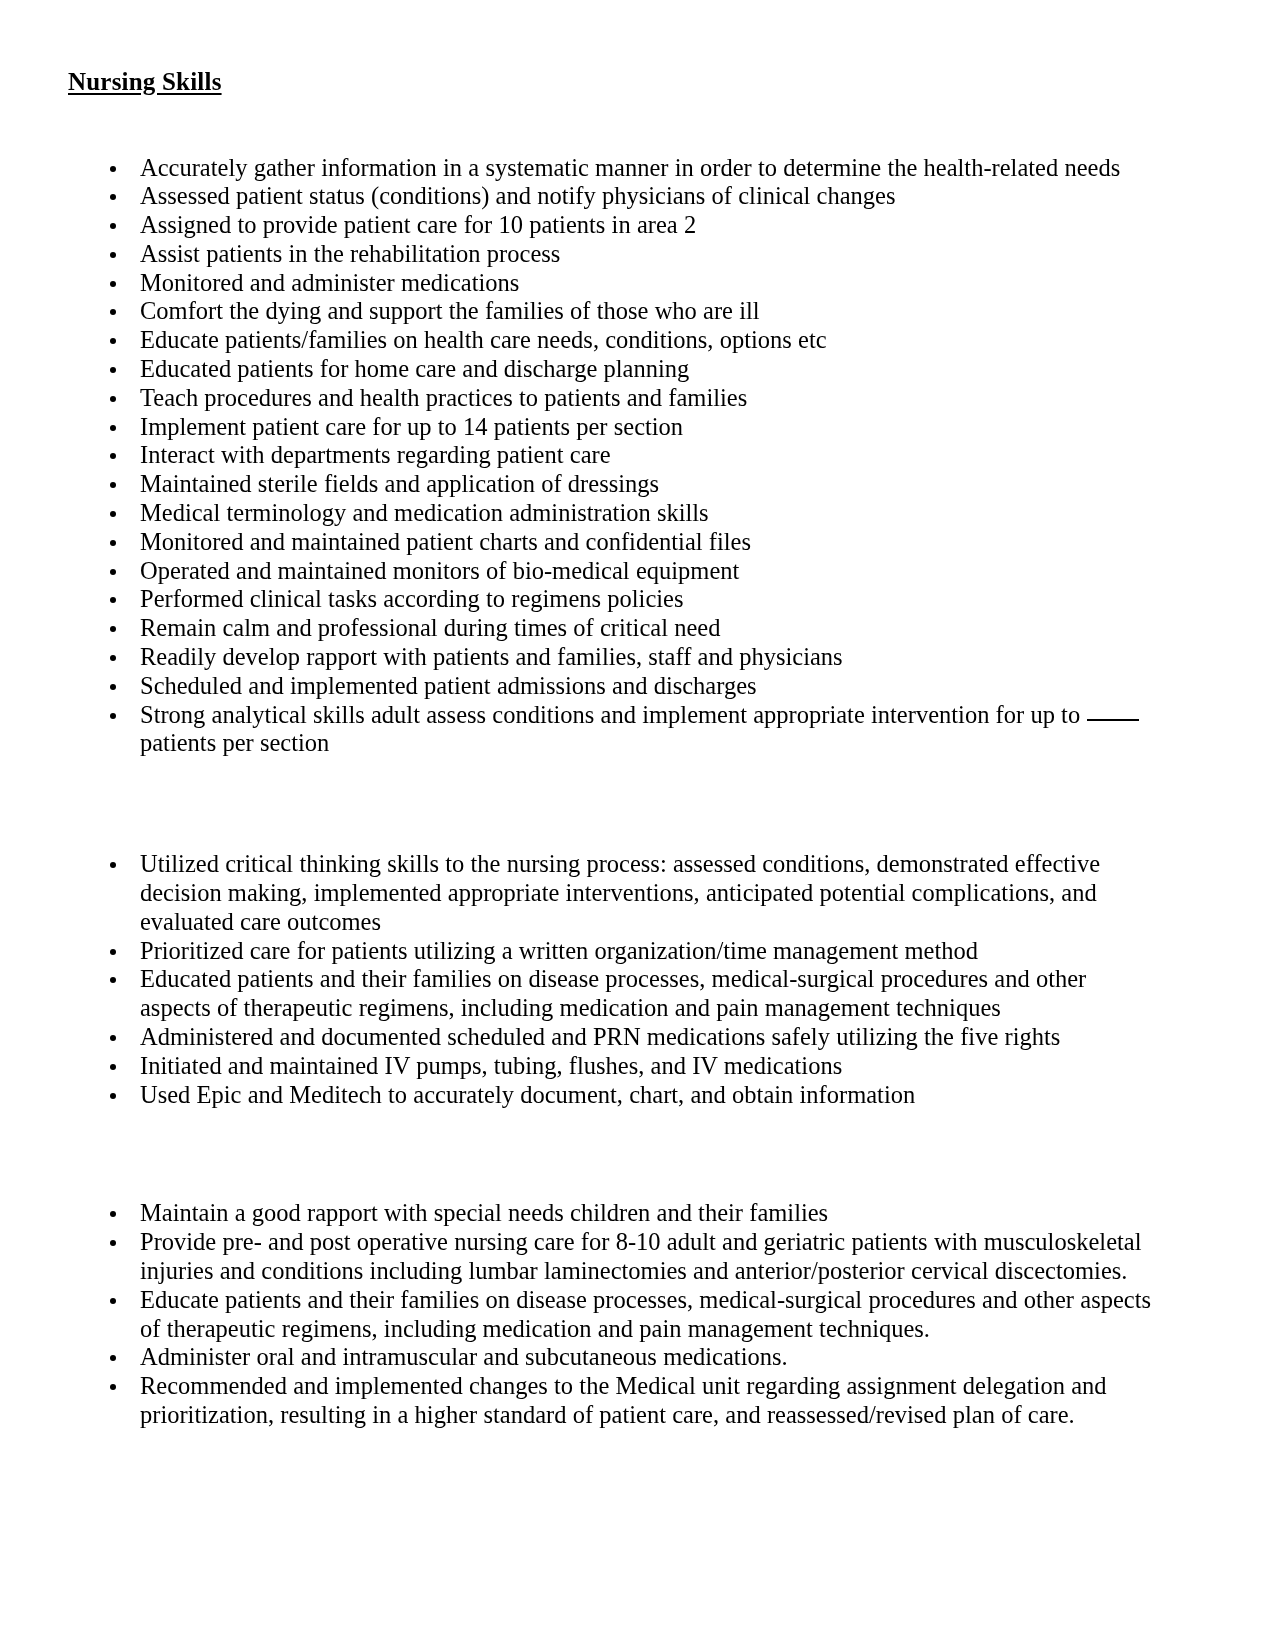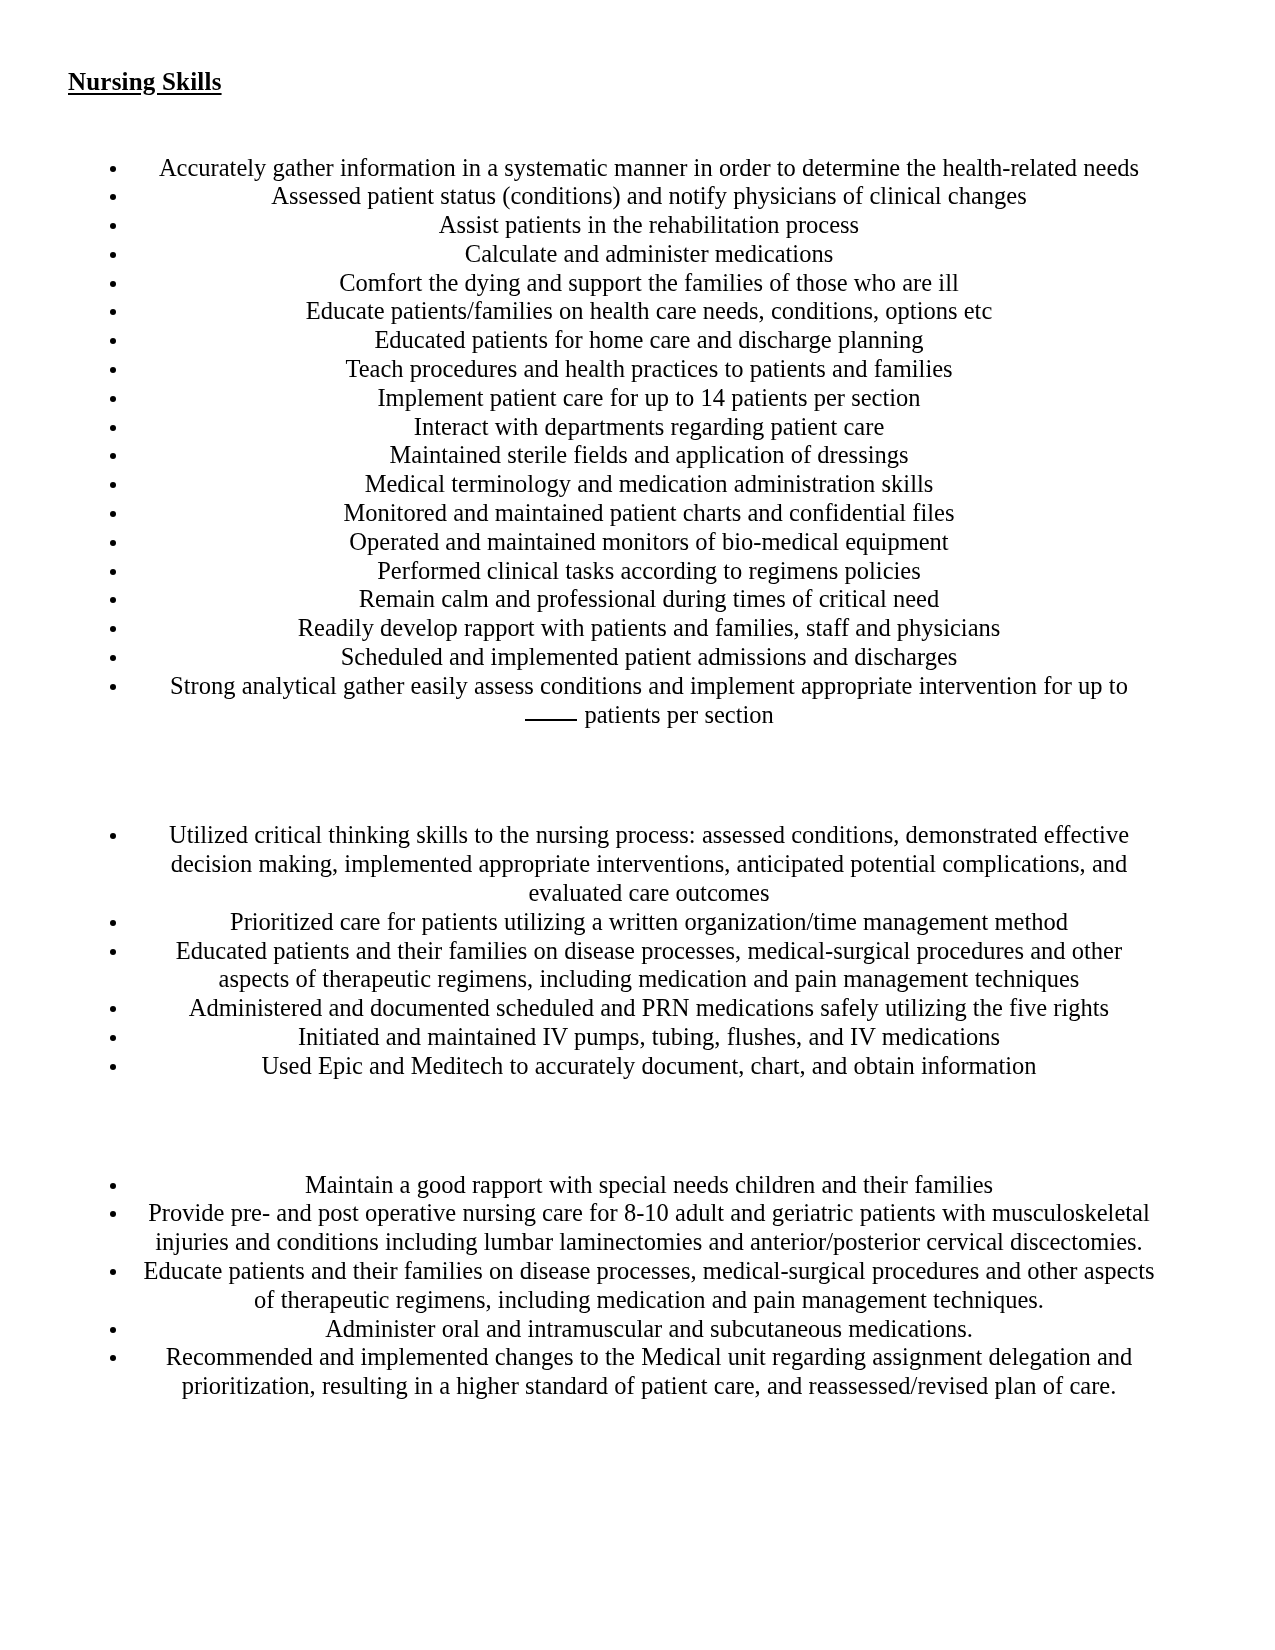--- a/index.html
+++ b/index.html
@@ -58,7 +58,7 @@
     font-size: 24.5px;
     line-height: 28.8px;
     margin: 0;
-    text-align: center;
+    text-align: left;
     word-spacing: 0.1px;
   }
 

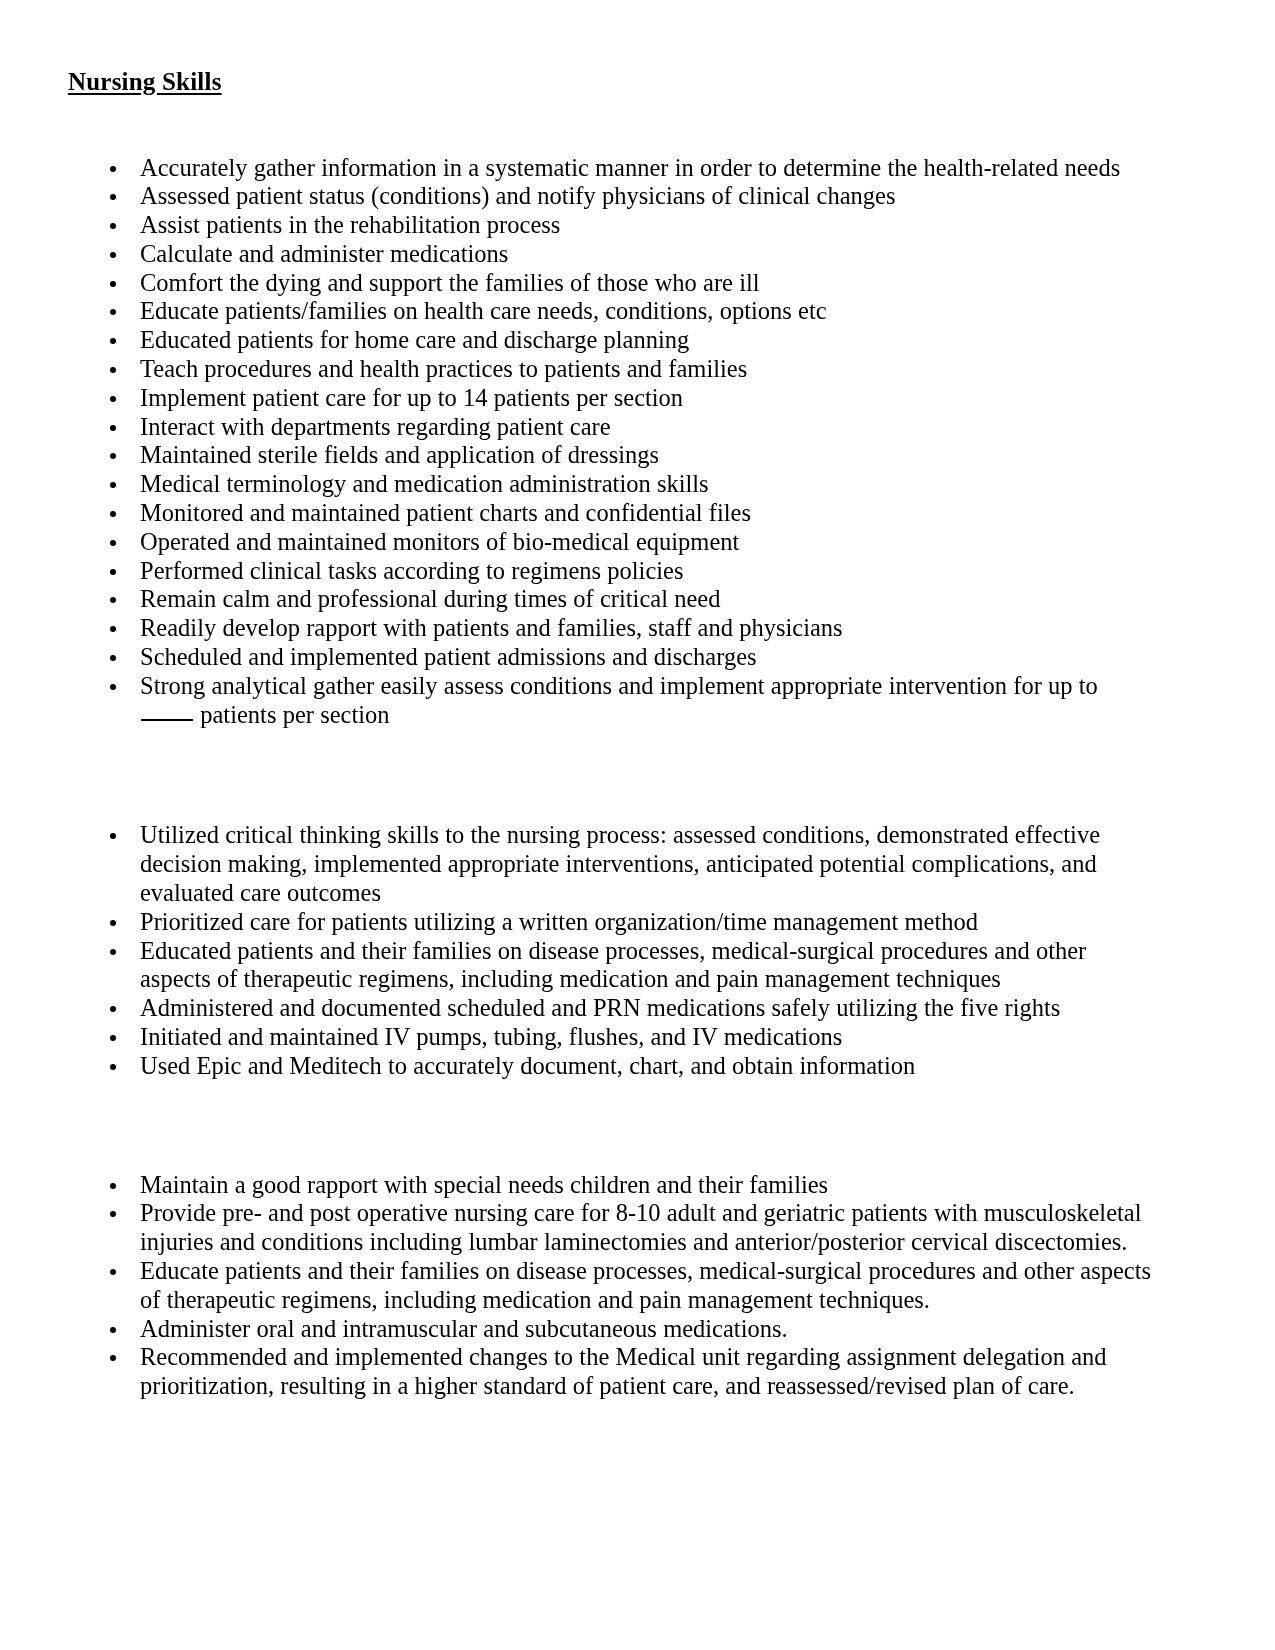--- a/index.html
+++ b/index.html
@@ -94,6 +94,7 @@
     <ul class="block" id="section-1">
         <li class="bullet-item">Accurately gather information in a systematic manner in order to determine the health-related needs</li>
         <li class="bullet-item">Assessed patient status (conditions) and notify physicians of clinical changes</li>
+        <li class="bullet-item">Assigned to provide patient care for 10 patients in area 2</li>
         <li class="bullet-item">Assist patients in the rehabilitation process</li>
         <li class="bullet-item">Calculate and administer medications</li>
         <li class="bullet-item">Comfort the dying and support the families of those who are ill</li>

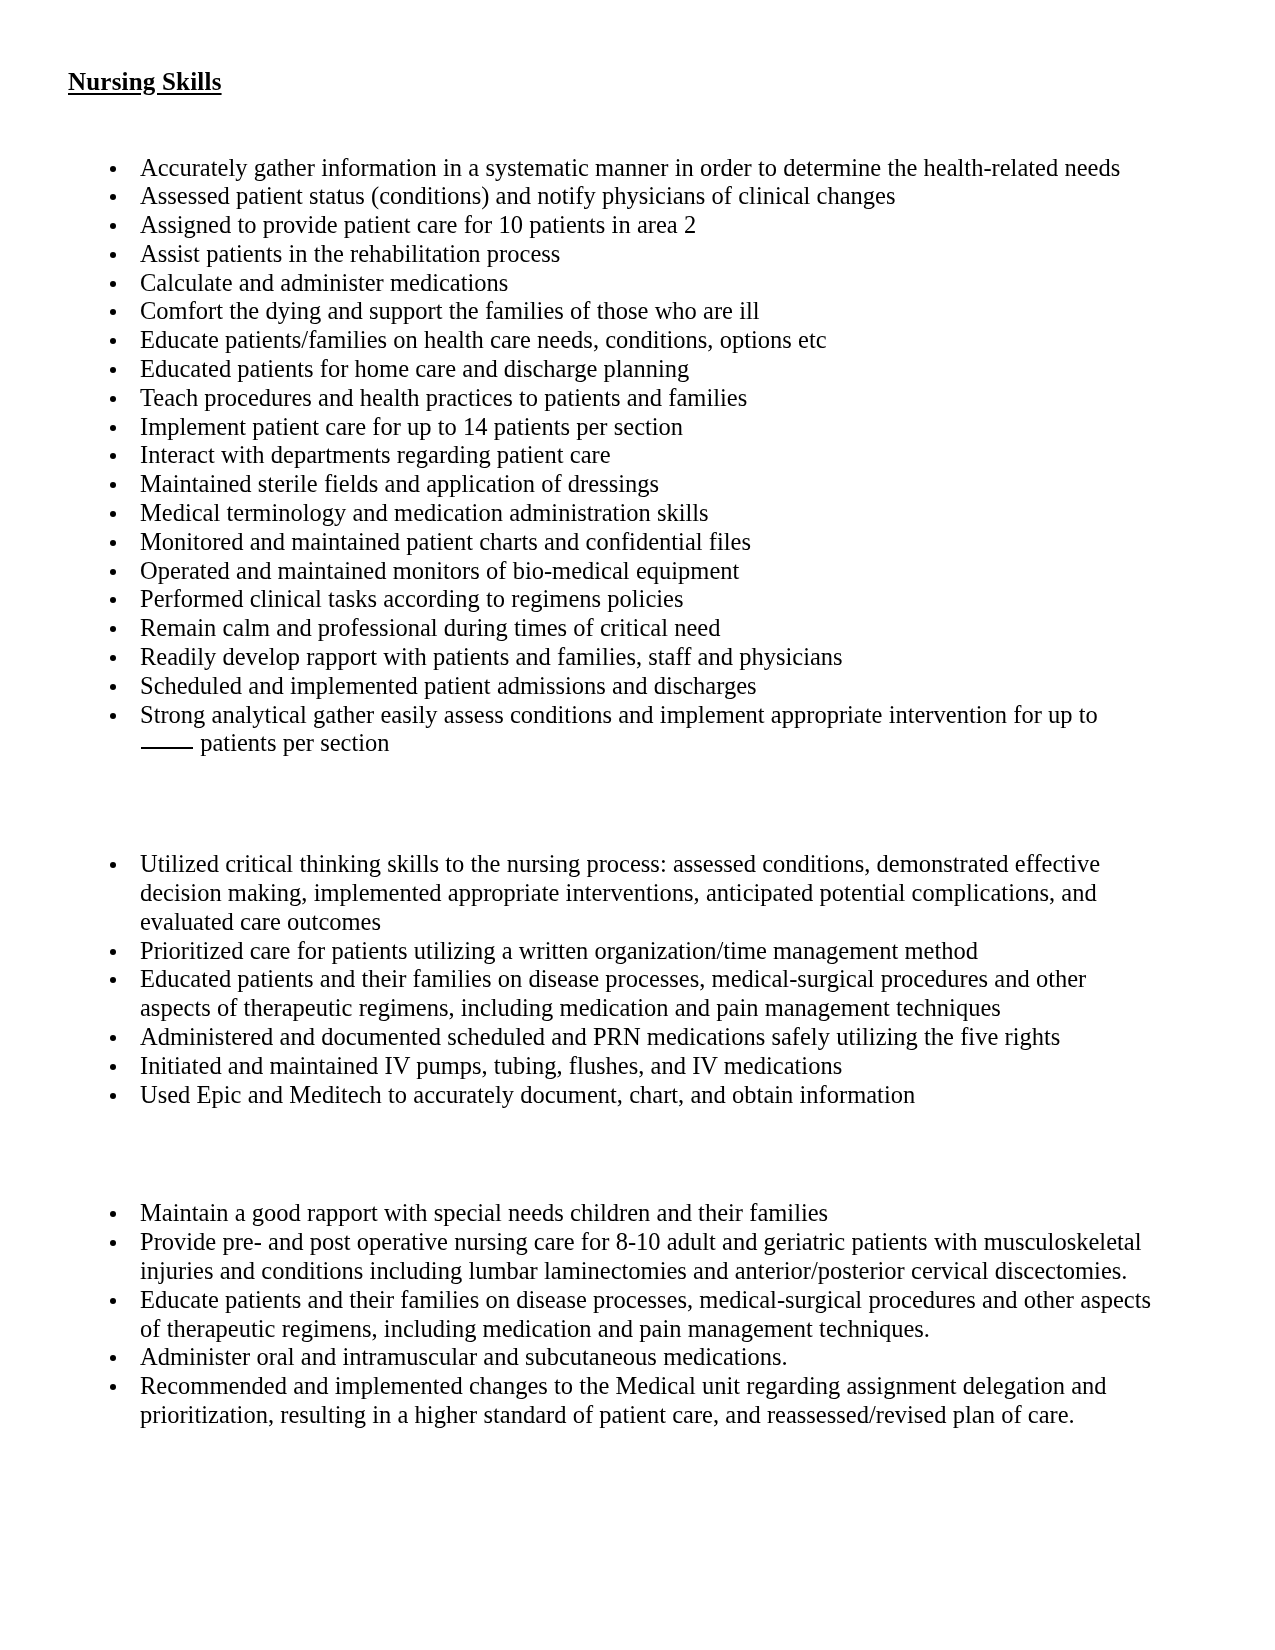--- a/index.html
+++ b/index.html
@@ -96,7 +96,7 @@
         <li class="bullet-item">Assessed patient status (conditions) and notify physicians of clinical changes</li>
         <li class="bullet-item">Assigned to provide patient care for 10 patients in area 2</li>
         <li class="bullet-item">Assist patients in the rehabilitation process</li>
-        <li class="bullet-item">Calculate and administer medications</li>
+        <li class="bullet-item">Monitored and administer medications</li>
         <li class="bullet-item">Comfort the dying and support the families of those who are ill</li>
         <li class="bullet-item">Educate patients/families on health care needs, conditions, options etc</li>
         <li class="bullet-item">Educated patients for home care and discharge planning</li>

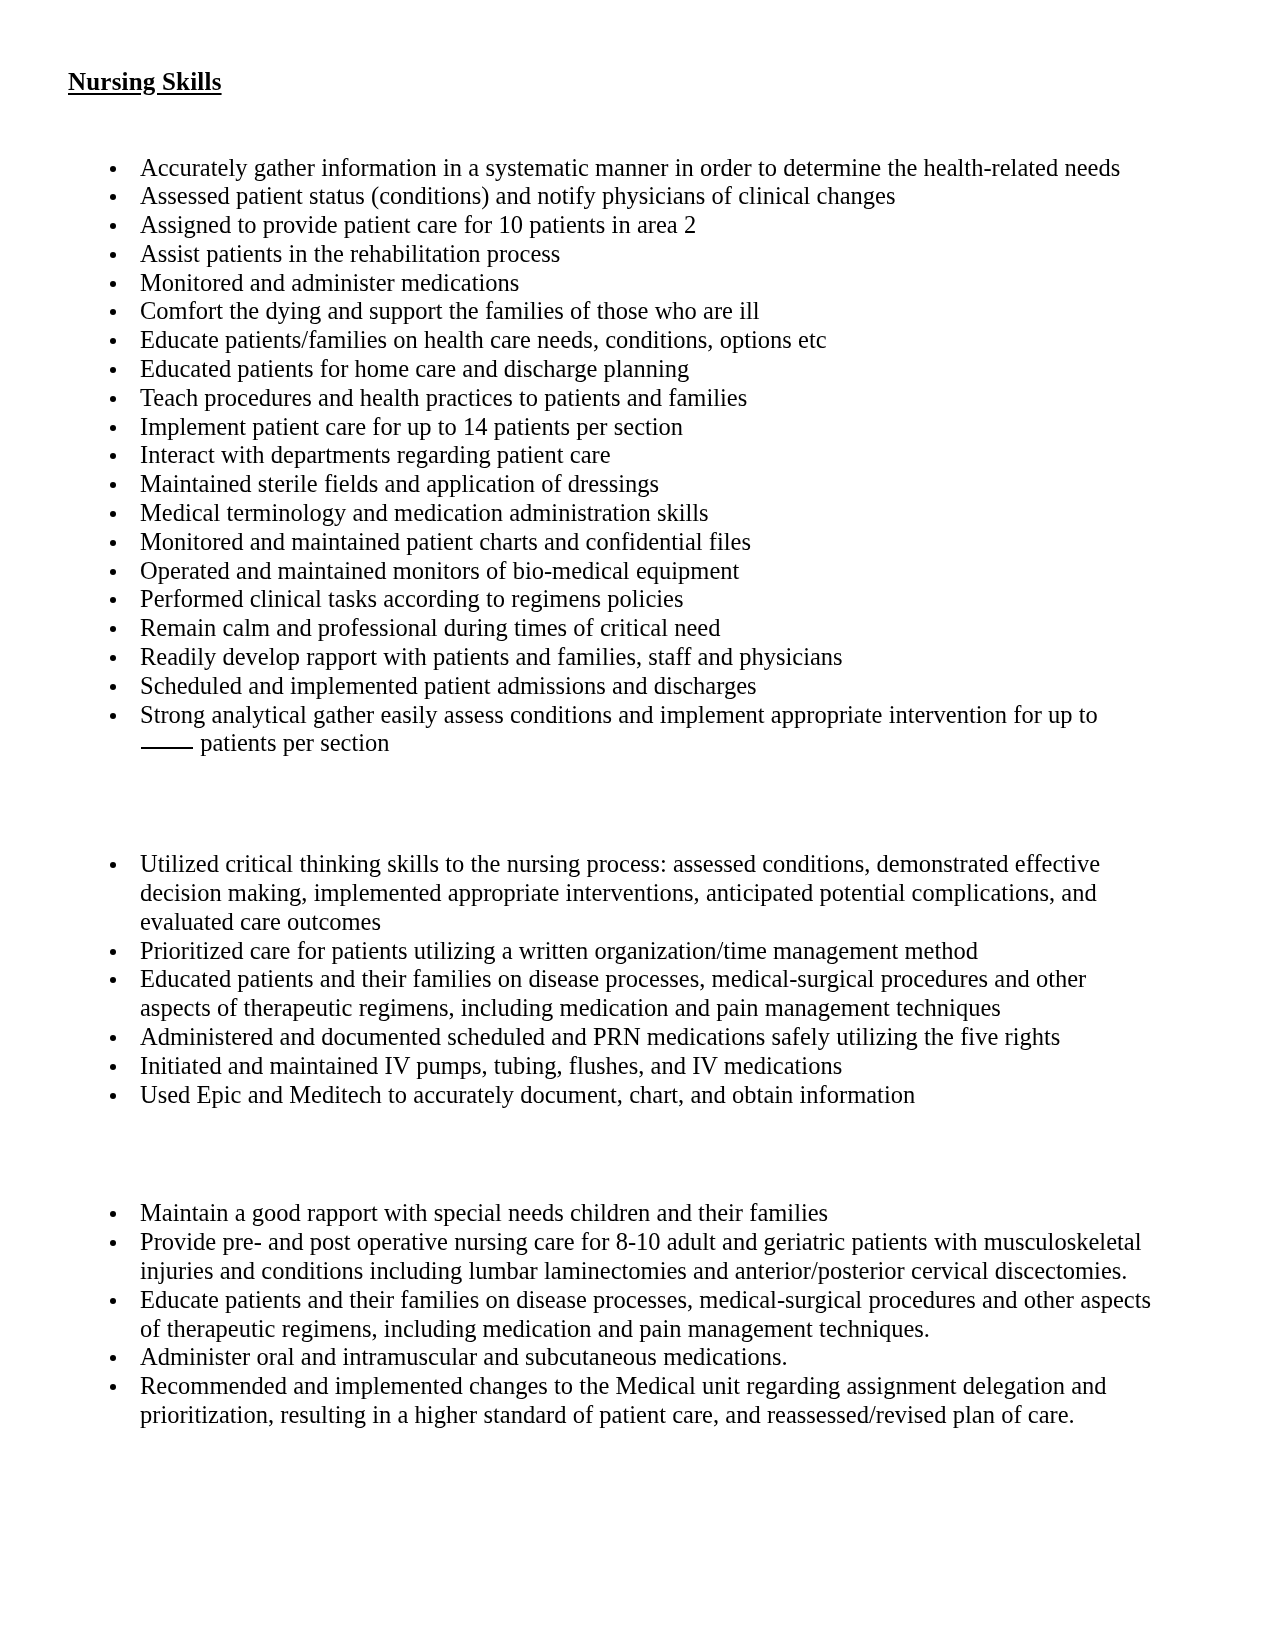--- a/index.html
+++ b/index.html
@@ -111,7 +111,7 @@
         <li class="bullet-item">Remain calm and professional during times of critical need</li>
         <li class="bullet-item">Readily develop rapport with patients and families, staff and physicians</li>
         <li class="bullet-item">Scheduled and implemented patient admissions and discharges</li>
-        <li class="bullet-item"><span>Strong analytical gather easily assess conditions and implement appropriate intervention for up to </span><span class="blank-line"></span><span> patients per section</span></li>
+        <li class="bullet-item"><span>Strong analytical skills adult assess conditions and implement appropriate intervention for up to </span><span class="blank-line"></span><span> patients per section</span></li>
       </ul>
 
     <div class="block-gap-2"></div>

